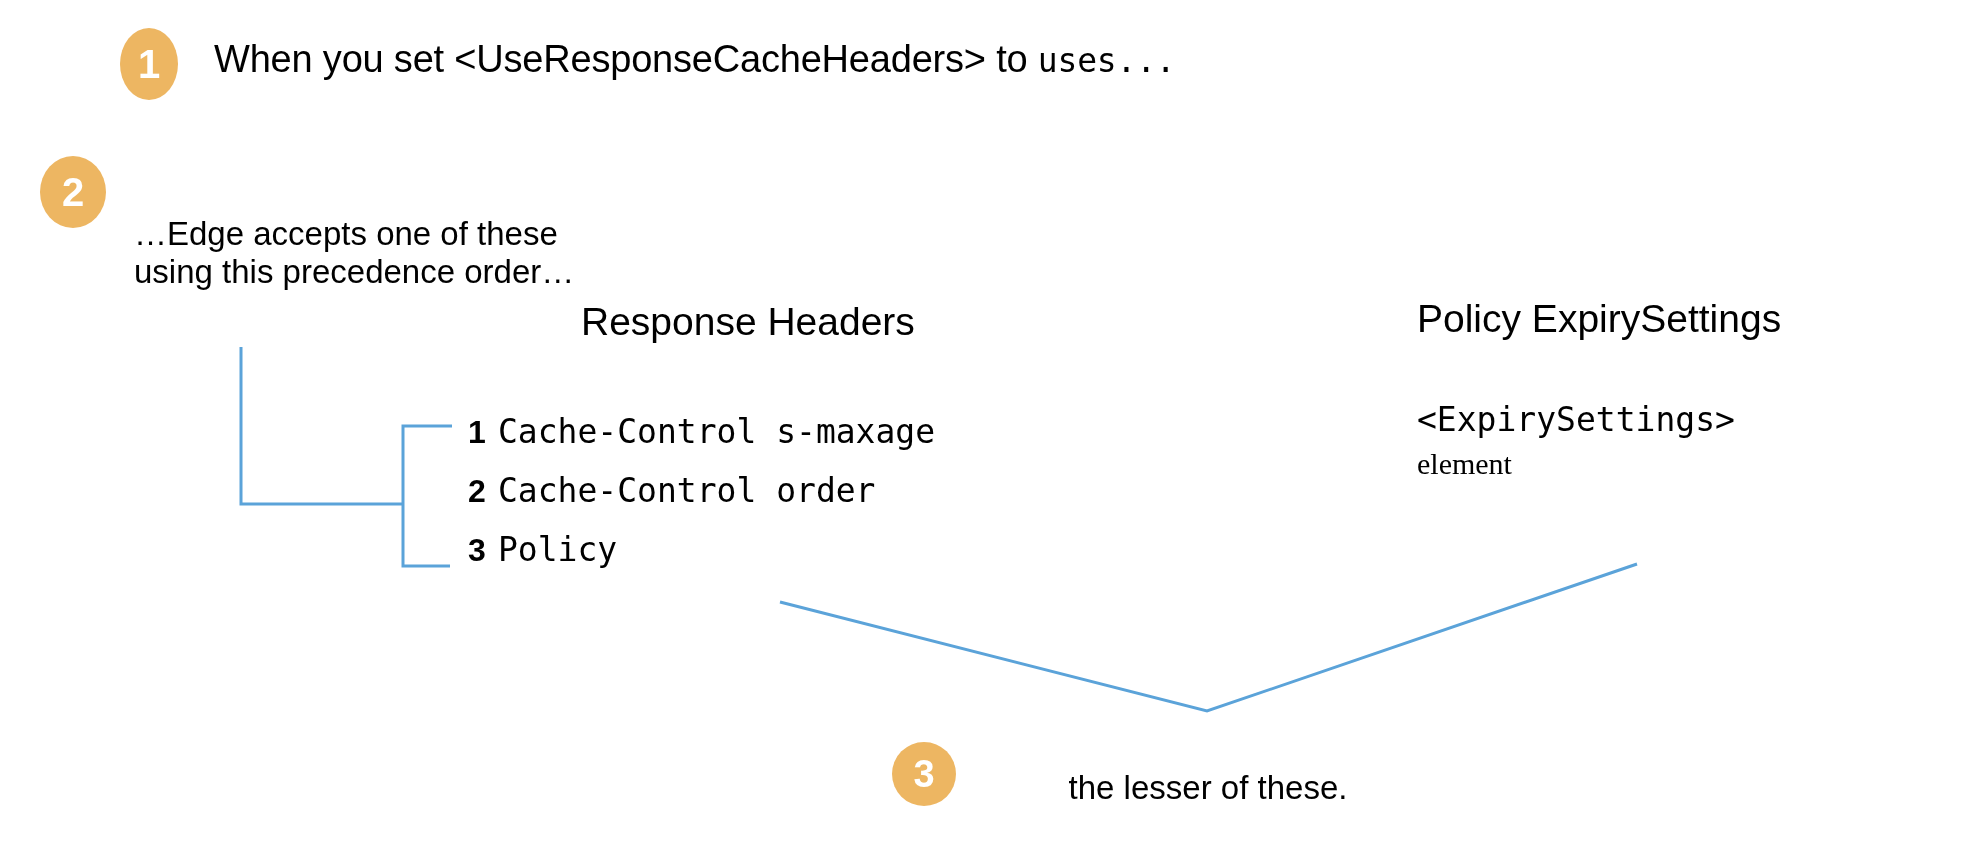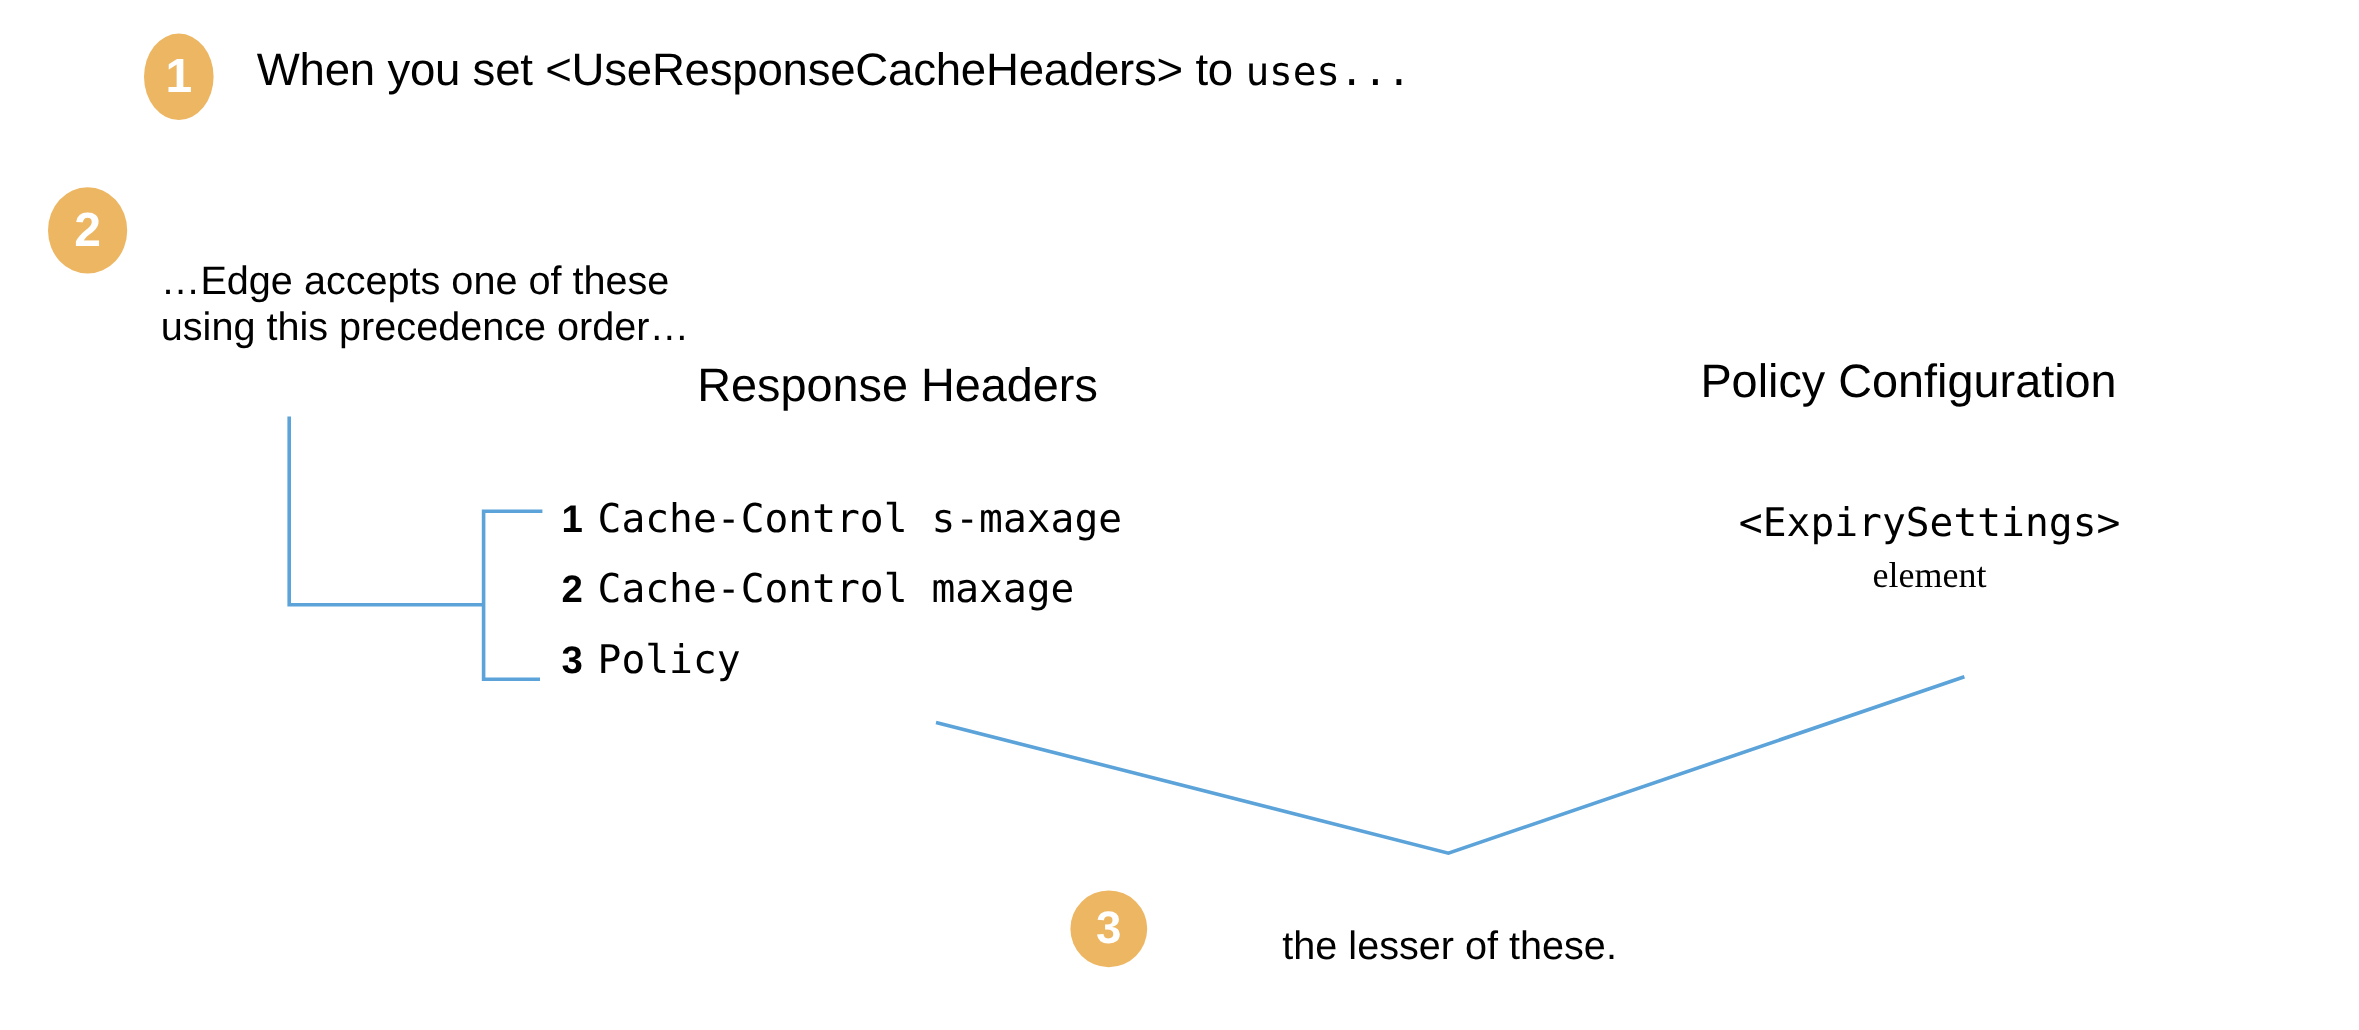--- a/index.html
+++ b/index.html
@@ -208,7 +208,7 @@
     </div>
   </div>
 
-  <div class="col-header" id="header-policy">Policy Configuration</div>
+  <div class="col-header" id="header-policy">Policy ExpirySettings</div>
 
   <div id="policy-element">
     <span class="policy-tag">&lt;ExpirySettings&gt;</span>

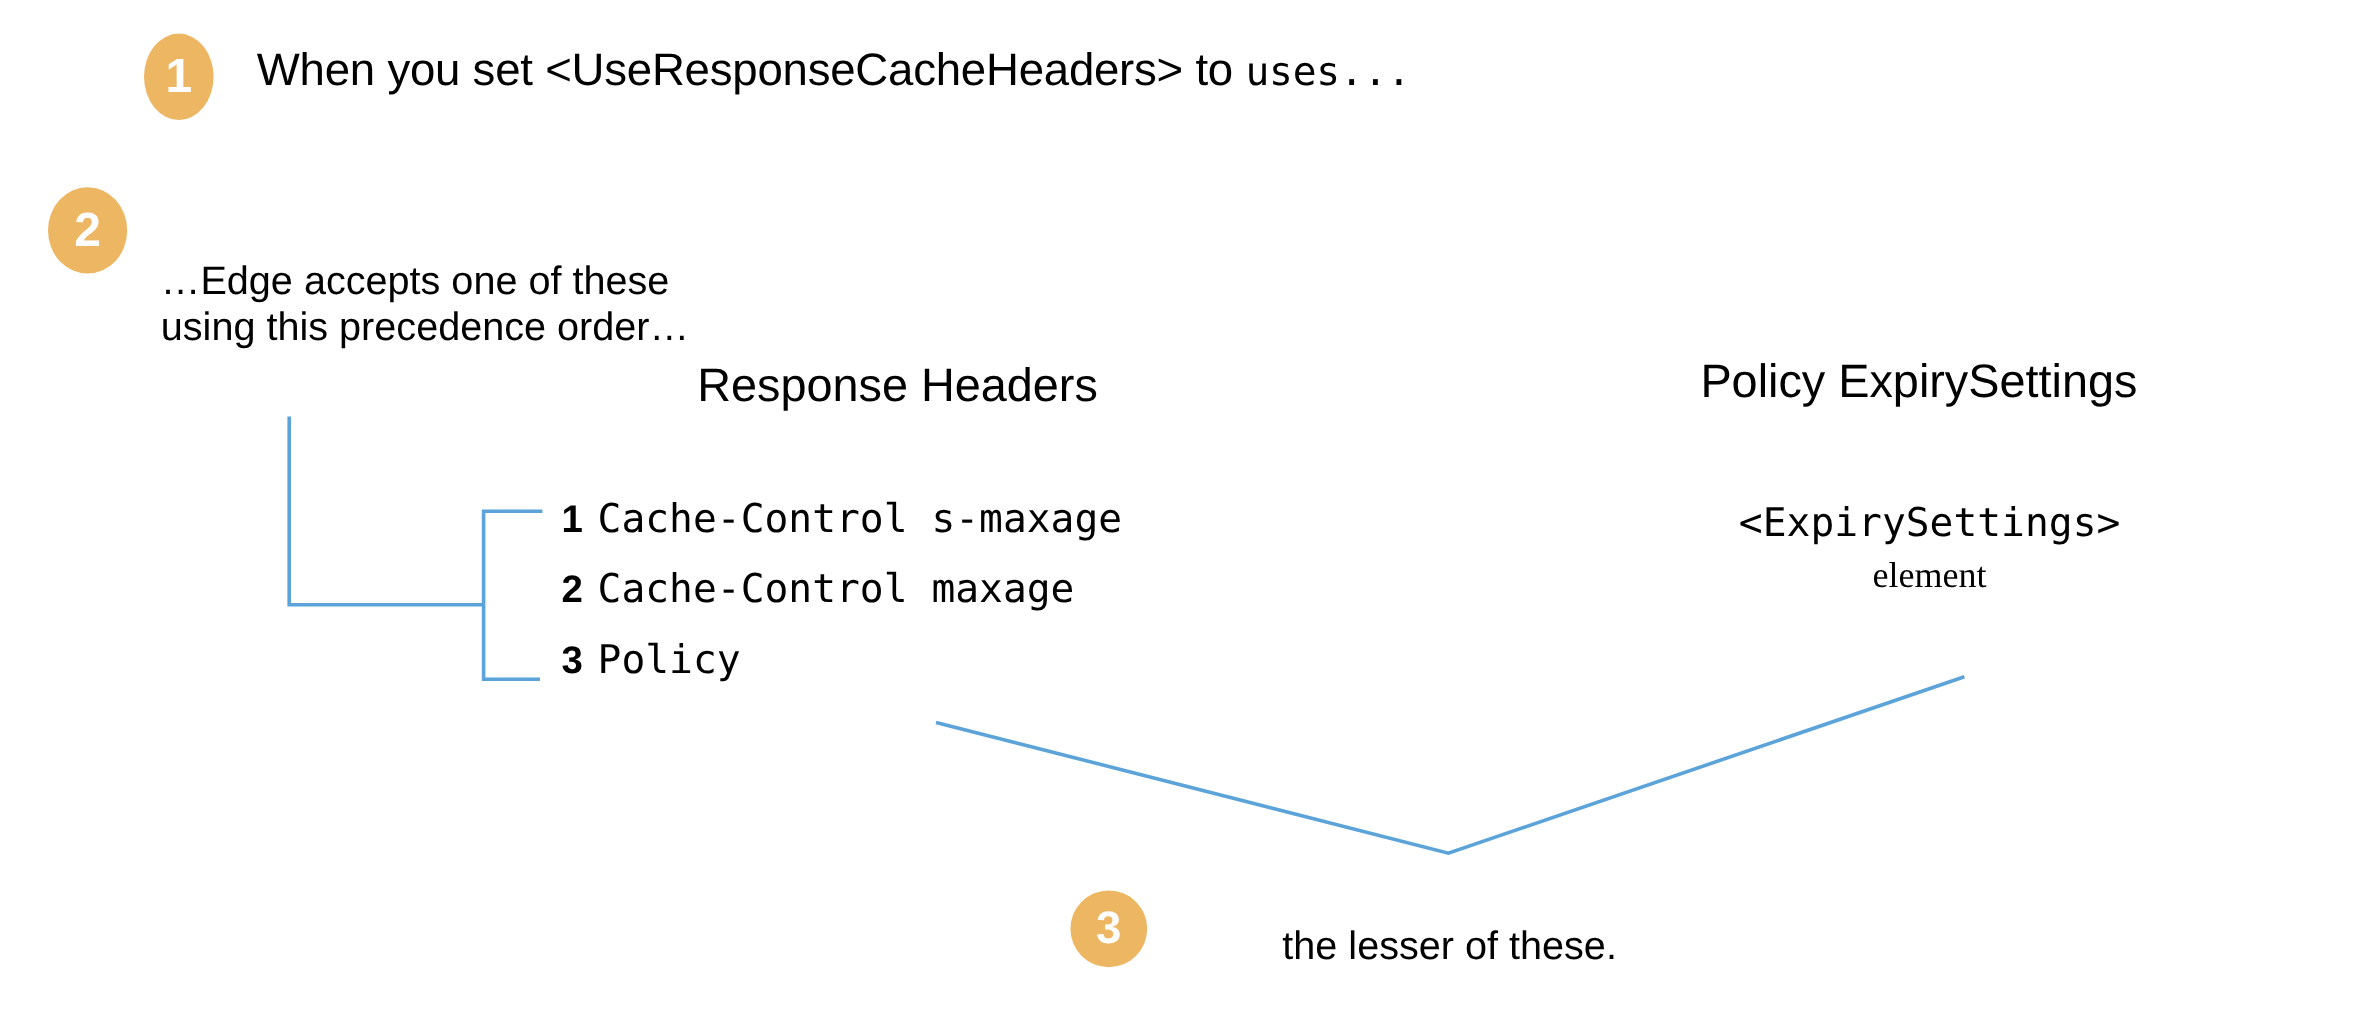--- a/index.html
+++ b/index.html
@@ -147,9 +147,8 @@
   #policy-element {
     position: absolute;
     left: 1417px;
-    top: 416px;
+    top: 400px;
     width: 382px;
-    text-align: center;
     color: #000000;
   }
   #policy-element .policy-tag {

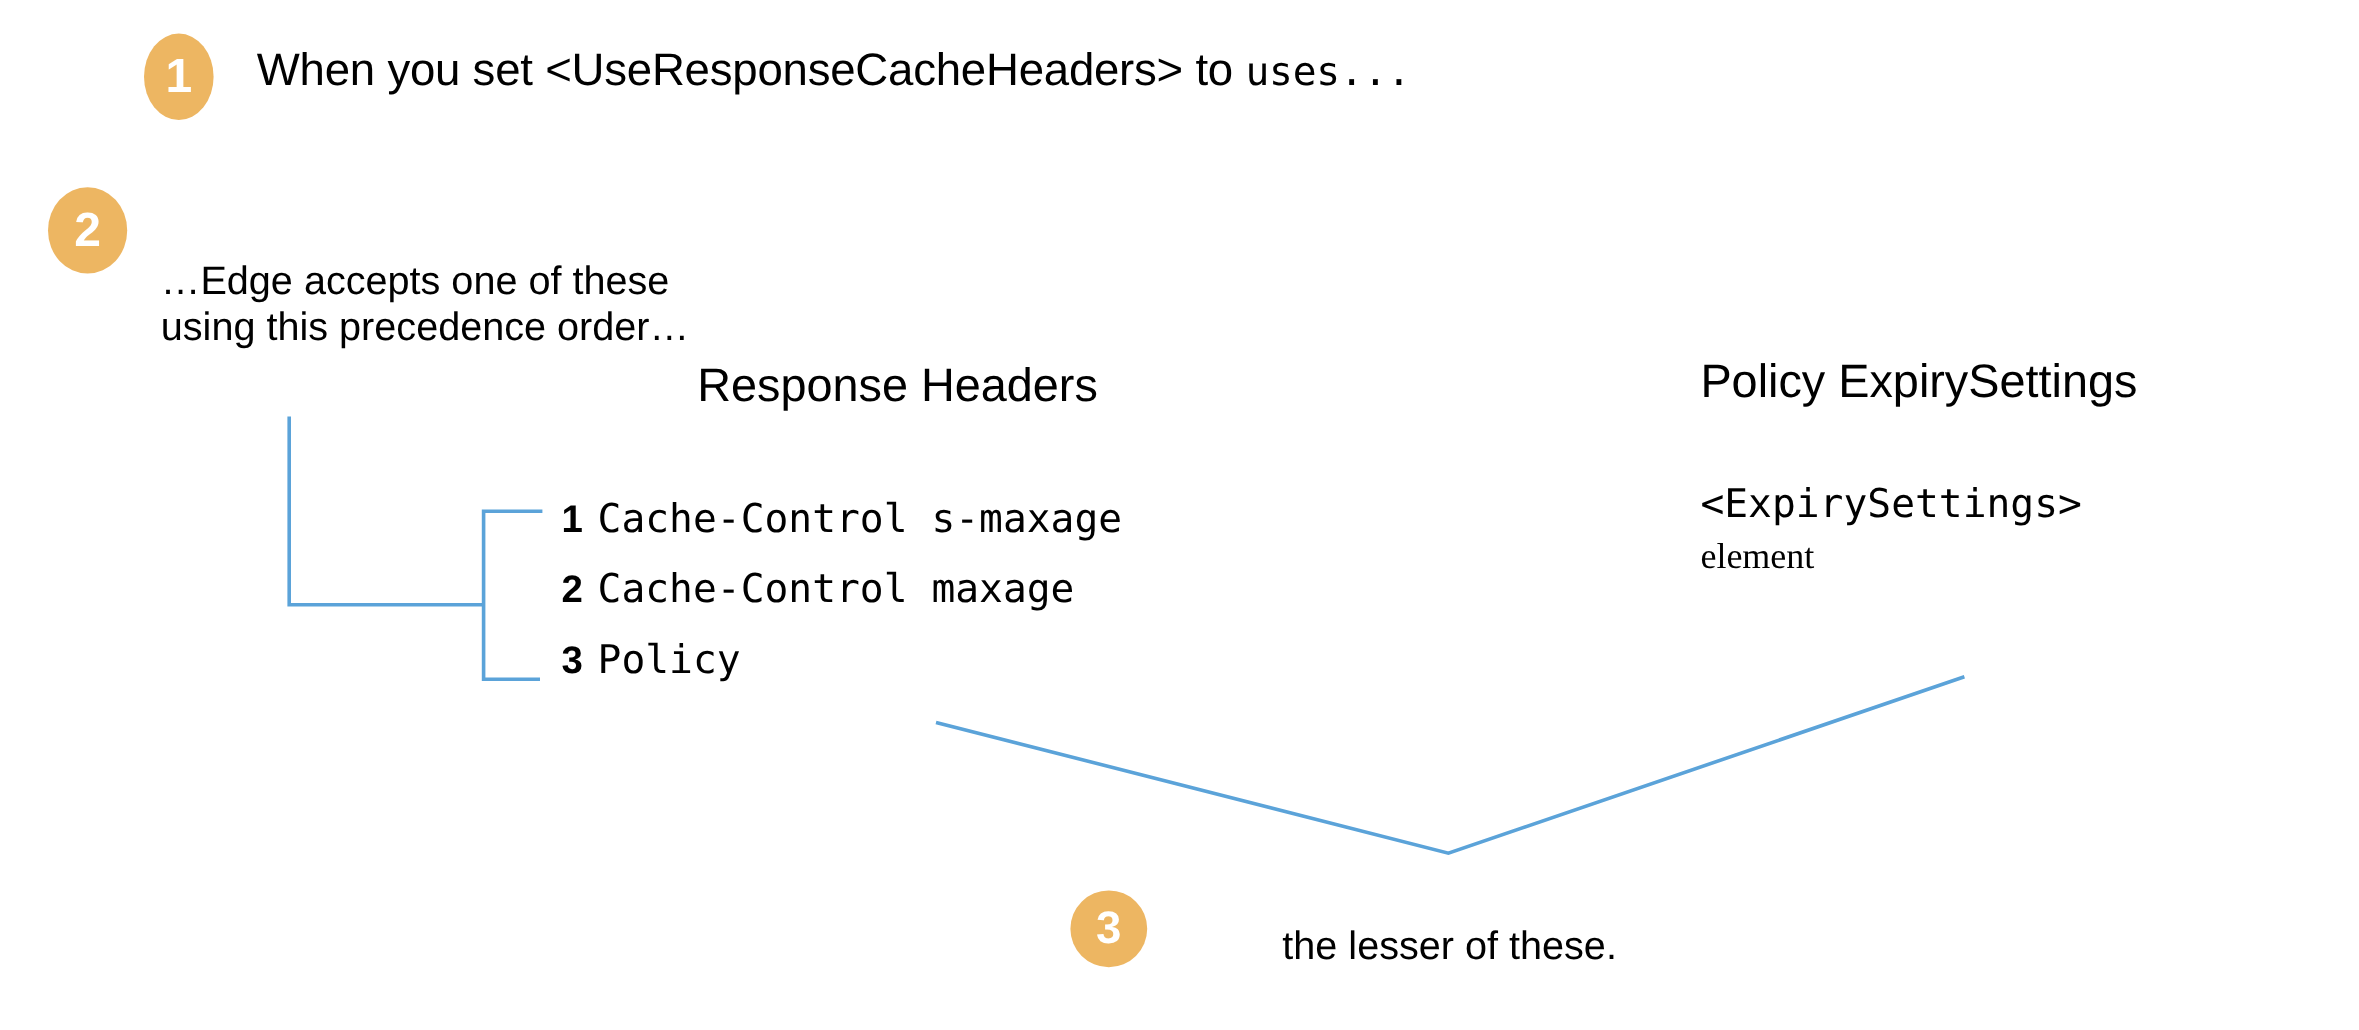--- a/index.html
+++ b/index.html
@@ -199,7 +199,7 @@
     </div>
     <div class="prec-row">
       <span class="prec-num">2</span>
-      <span class="prec-val">Cache-Control maxage</span>
+      <span class="prec-val">Cache-Control order</span>
     </div>
     <div class="prec-row">
       <span class="prec-num">3</span>

